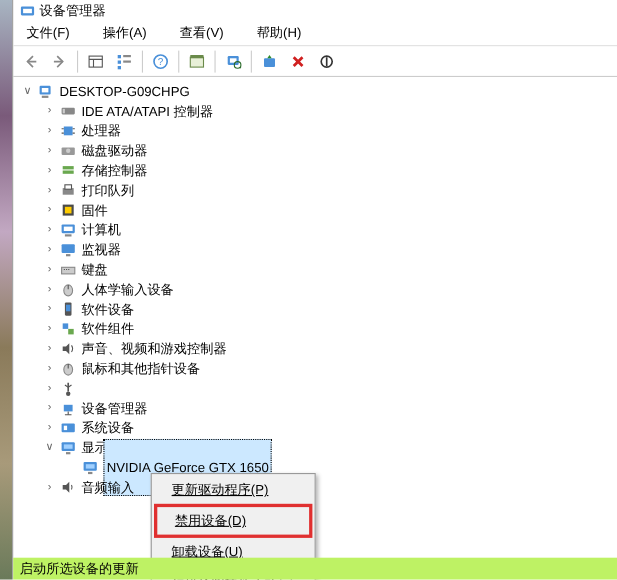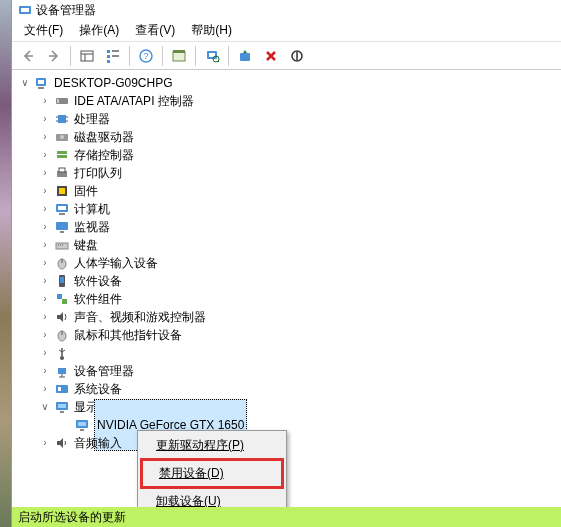--- a/index.html
+++ b/index.html
@@ -8,7 +8,7 @@
 .window { position: absolute; left: 11px; top: 0; right: 0; height: 527px; background: #fff; border-left: 1px solid #999; }
 .titlebar { height: 20px; display: flex; align-items: center; padding: 2px 6px; font-size: 12px; gap: 4px; }
 .app-icon { width: 14px; height: 14px; display: inline-block; }
-.menubar { height: 22px; display: flex; align-items: center; padding: 0 4px; font-size: 12px; gap: 0; border-bottom: 1px solid #e0e0e0; }
+.menubar { height: 22px; display: flex; align-items: center; padding: 0 4px; font-size: 12px; gap: 14px; border-bottom: 1px solid #e0e0e0; }
 .menubar span { padding: 2px 8px; cursor: default; }
 .toolbar { height: 28px; display: flex; align-items: center; padding: 0 4px; gap: 2px; border-bottom: 1px solid #ccc; }
 .tb-btn { width: 24px; height: 24px; display: flex; align-items: center; justify-content: center; border: 1px solid transparent; }

